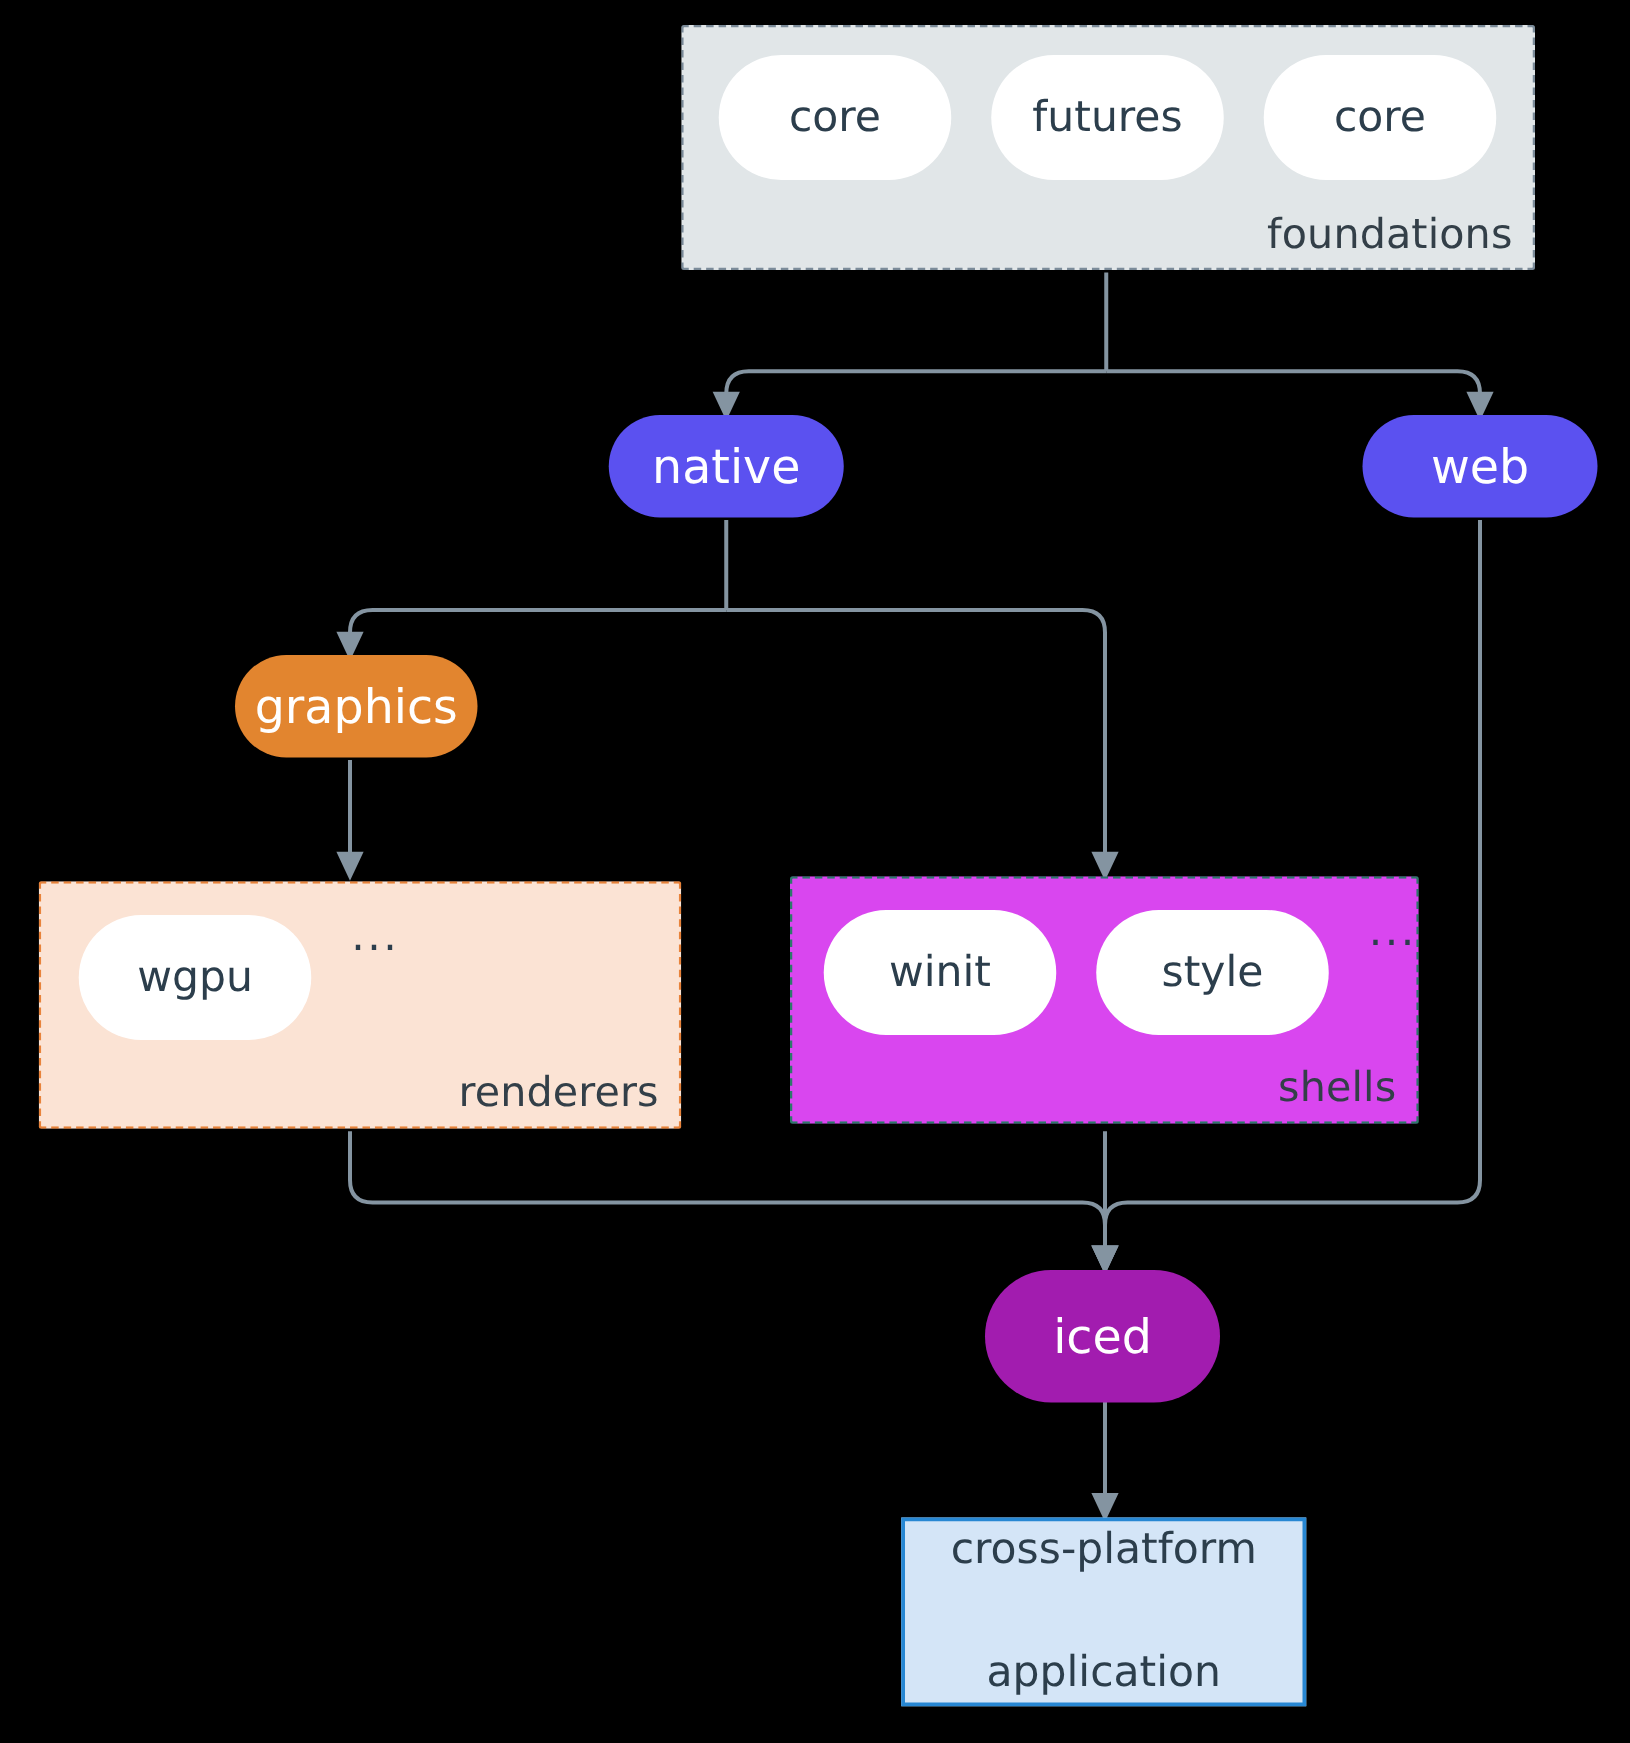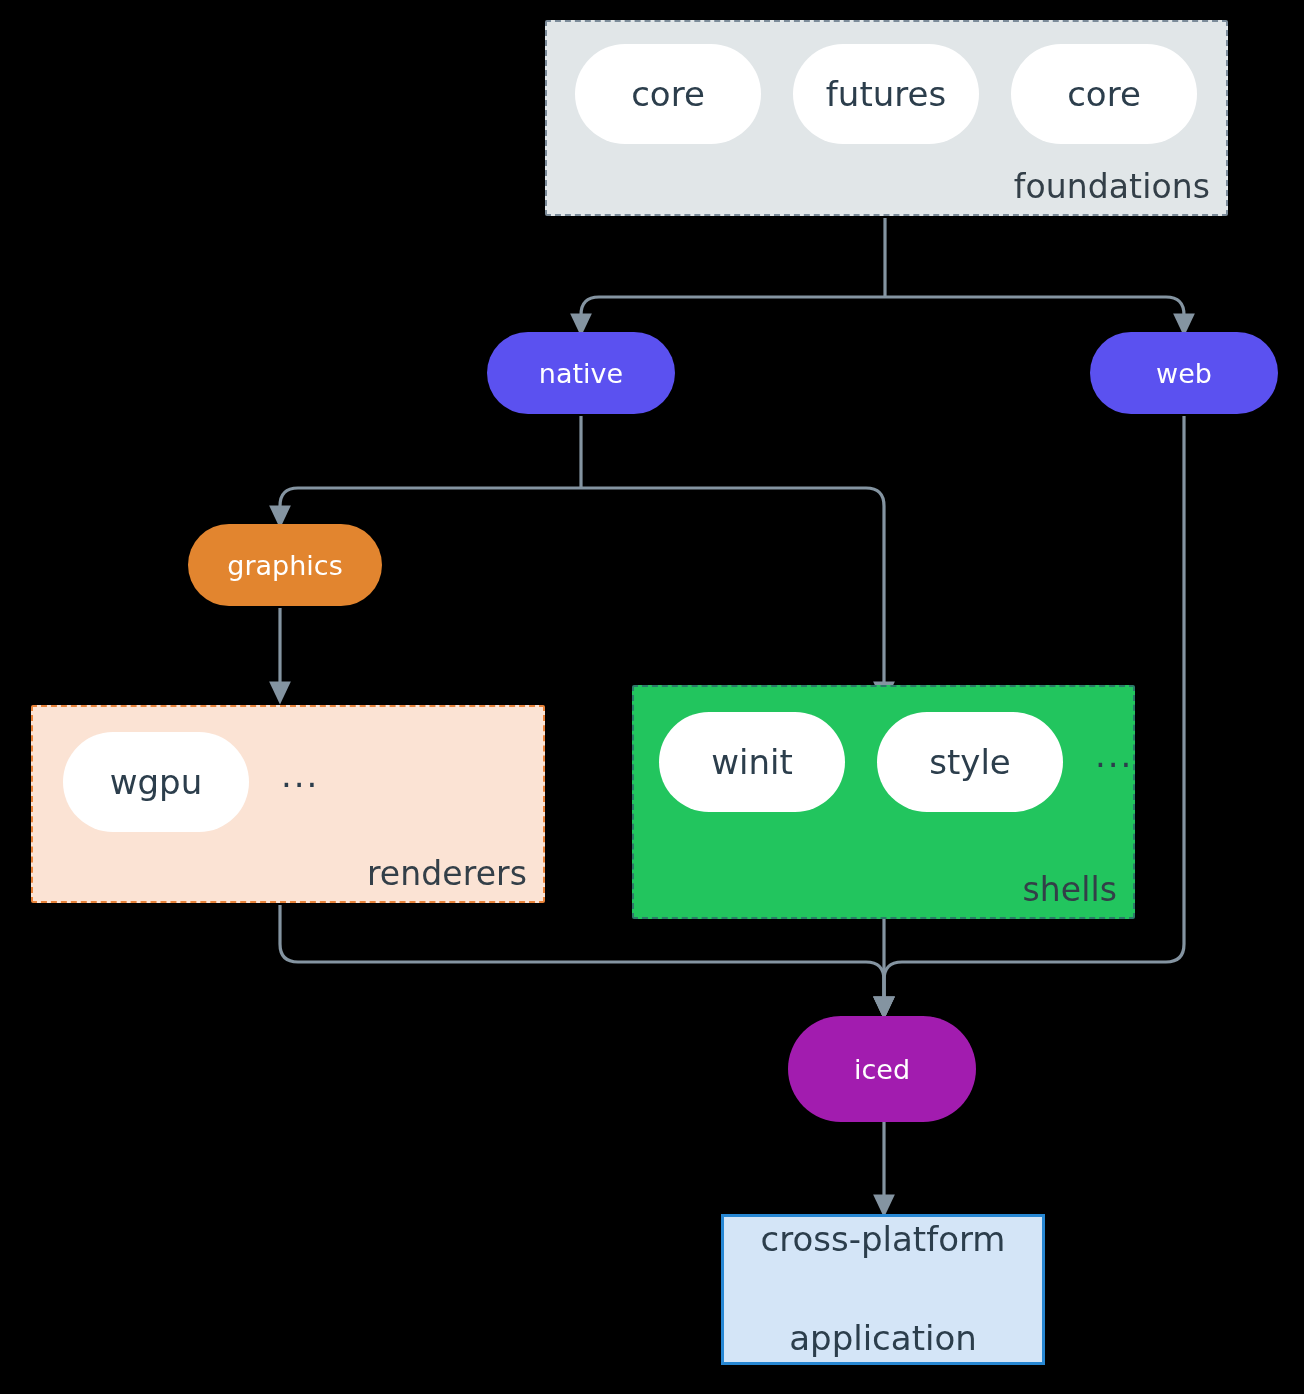--- a/index.html
+++ b/index.html
@@ -43,7 +43,7 @@
     left: 0;
     top: 0;
     display: flex;
-    align-items: center;
+    align-items: flex-start;
     gap: 32px;
   }
 

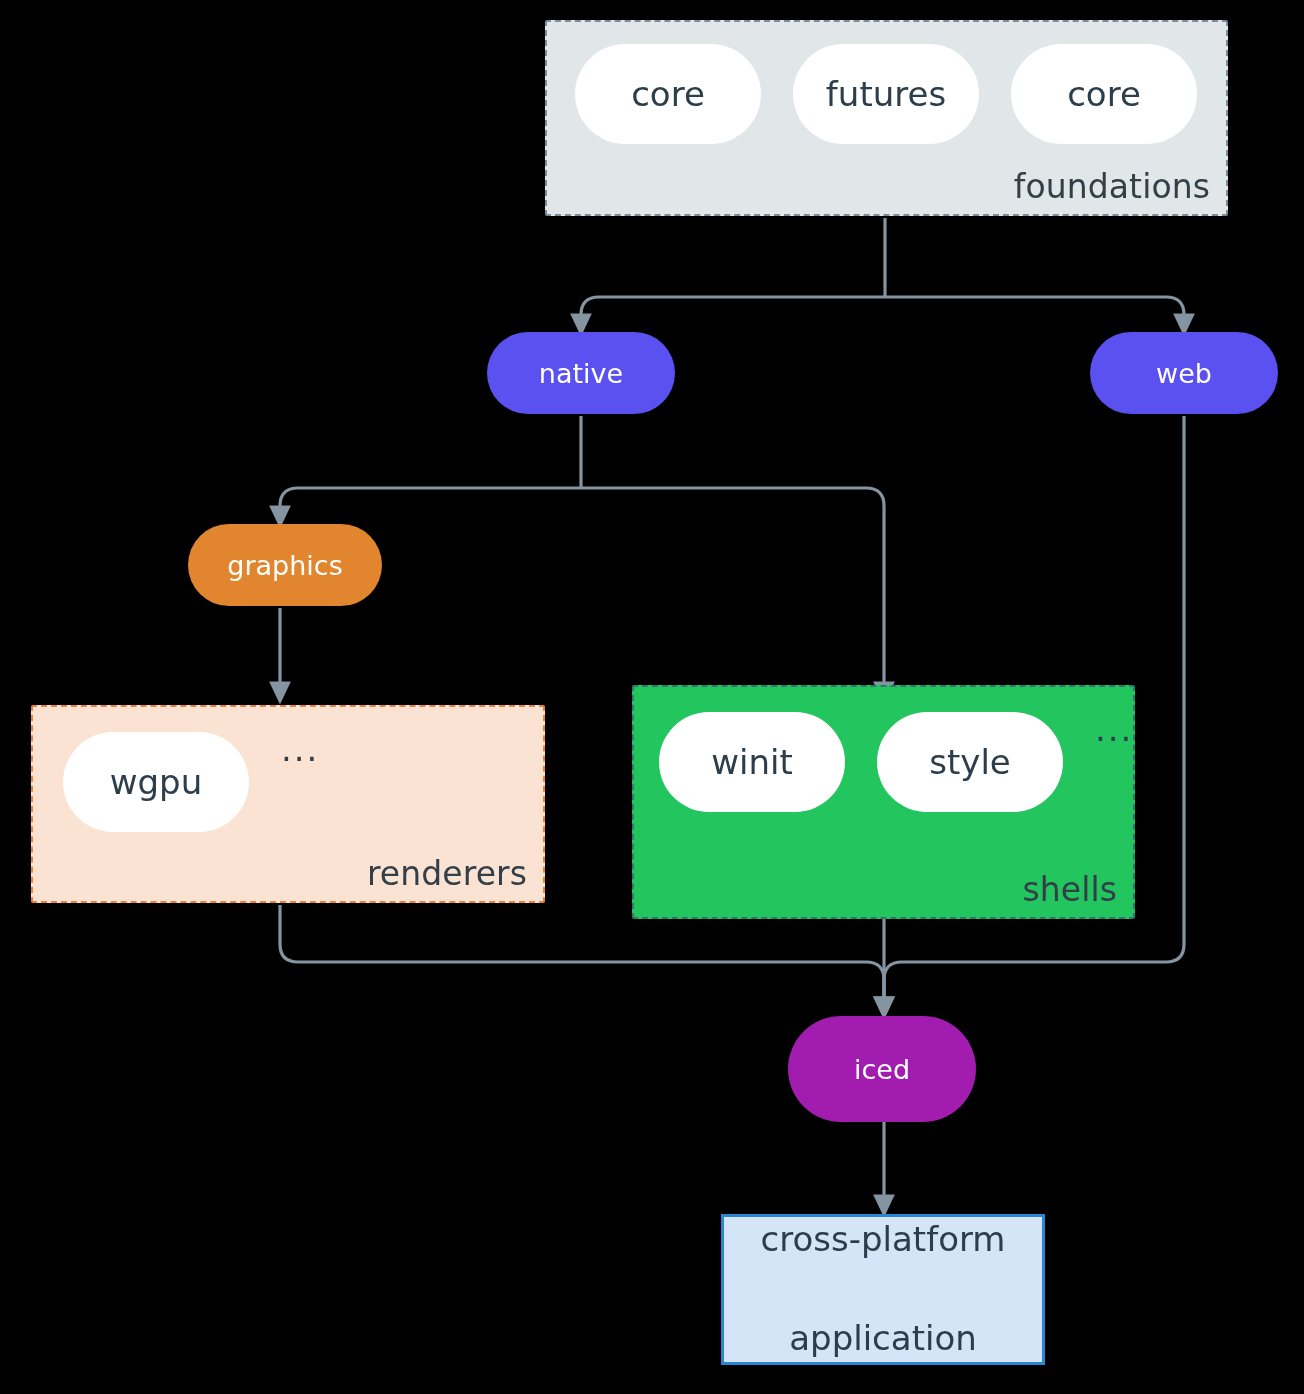--- a/index.html
+++ b/index.html
@@ -103,7 +103,7 @@
     align-items: center;
     justify-content: center;
     color: #ffffff;
-    font-size: 27px;
+    font-size: 38px;
     border-radius: 60px;
     box-sizing: border-box;
     white-space: nowrap;

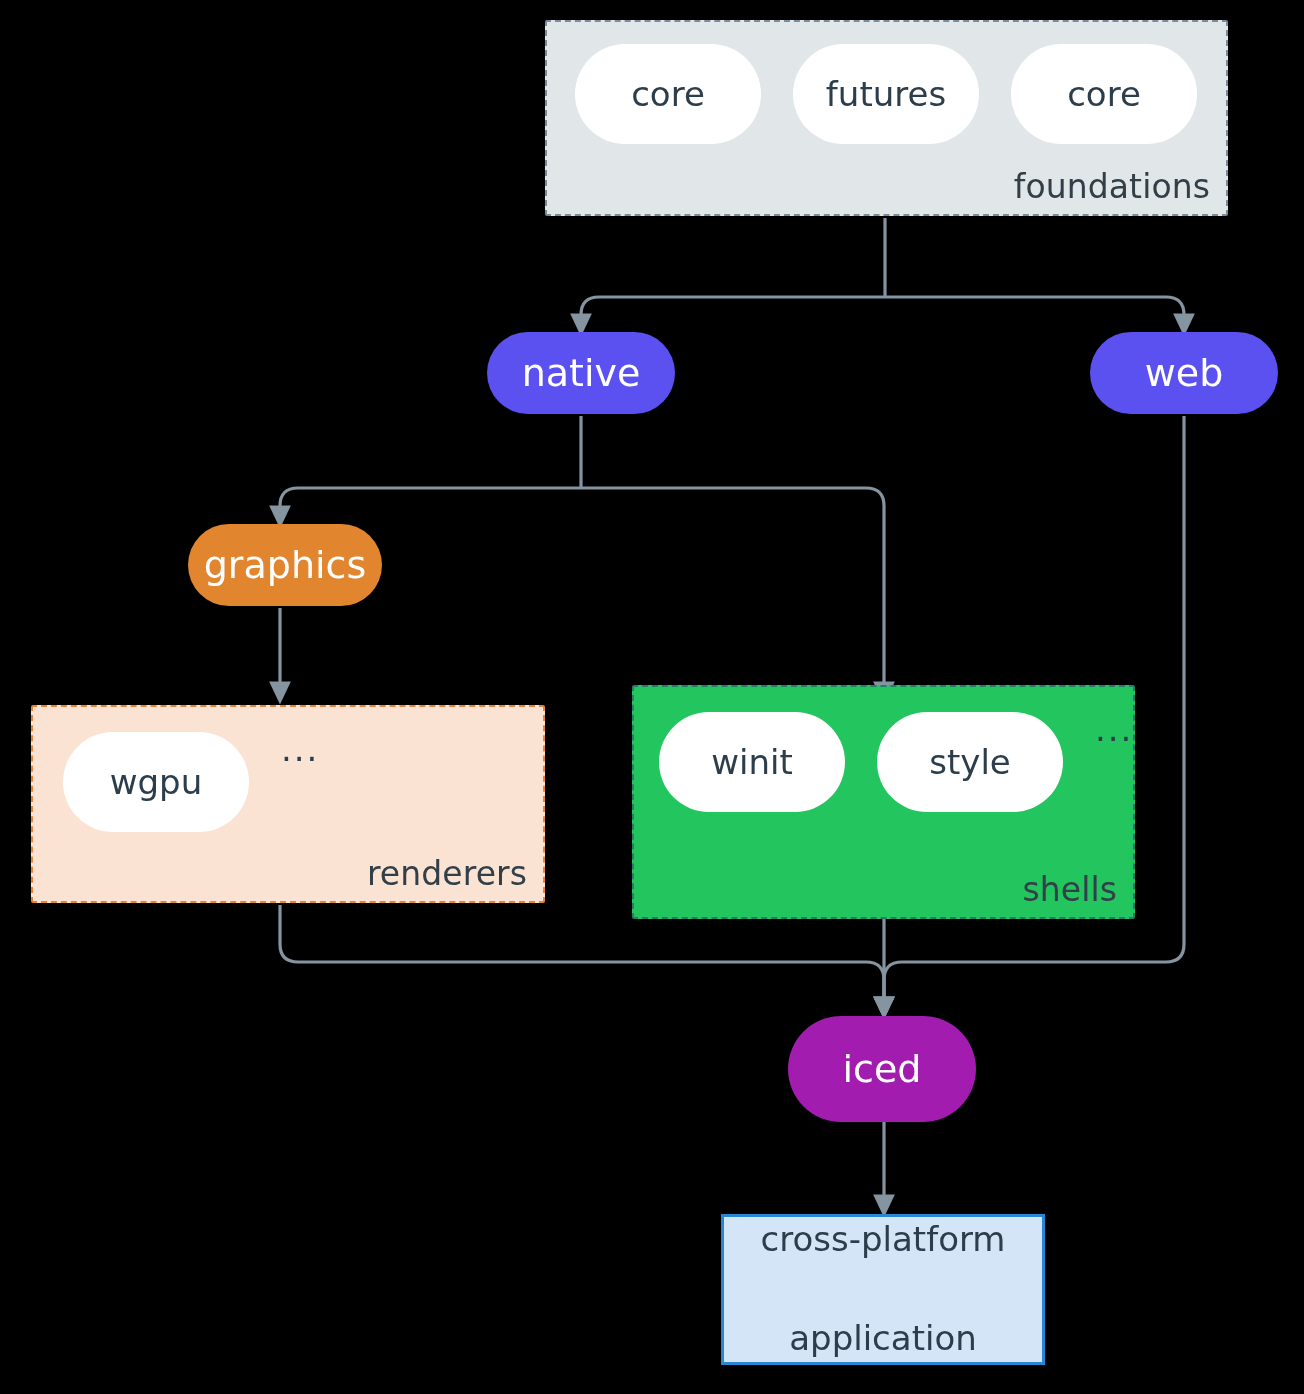--- a/index.html
+++ b/index.html
@@ -66,9 +66,9 @@
   #group-renderers .group-items { left: 30px; top: 25px; }
 
   #group-shells {
-    left: 632px; top: 685px;
-    width: 503px; height: 234px;
-    background: #22c55e;
+    left: 632px; top: 701px;
+    width: 503px; height: 198px;
+    background: #d946ef;
     border: 2px dashed #2c7a6a;
     border-radius: 2px;
   }

